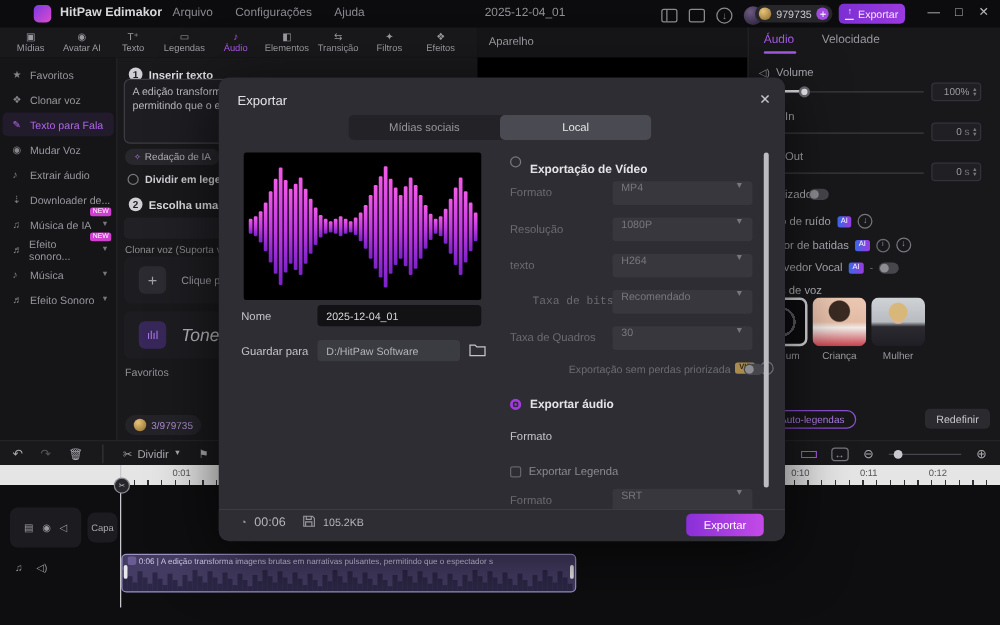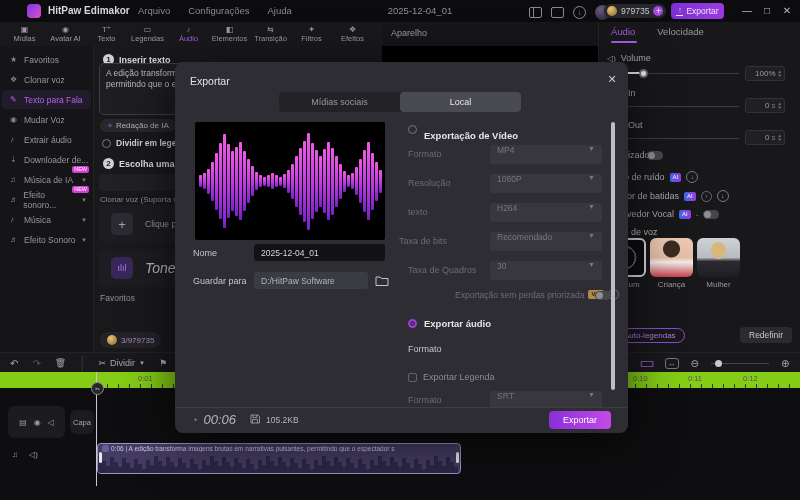--- a/index.html
+++ b/index.html
@@ -628,7 +628,7 @@
           <span>H264</span>
           <span class="chev">▼</span>
         </div>
-        <div class="abs dimlabel" style="left: 224px; top: 174px;">Taxa de bits</div>
+        <div class="abs dimlabel" style="left: 251px; top: 174px; font-family: Liberation Mono, monospace;">Taxa de bits</div>
         <div class="abs sel-box" style="top: 170px;">
           <span>Recomendado</span>
           <span class="chev">▼</span>

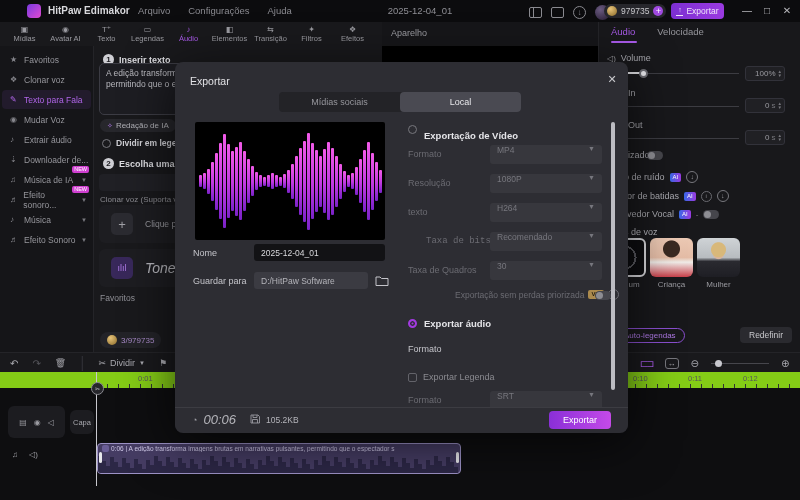--- a/index.html
+++ b/index.html
@@ -83,7 +83,7 @@
   #tl-toolbar{left:0;top:352px;width:800px;height:20px;background:#19191c;border-top:1px solid #242428;border-bottom:1px solid #202024;}
   .tl-ic{font-size:10px;color:#a8a8ae;cursor:pointer;}
   .tl-ic.dim{color:#55555b;}
-  #ruler{left:0;top:372px;width:800px;height:16px;background:#84cc16;}
+  #ruler{left:0;top:372px;width:800px;height:16px;background:#e5e5e5;}
   .ruler-lab{position:absolute;top:2px;font-size:7.5px;color:#55555c;}
   #ticks{position:absolute;left:96px;top:12px;right:0;height:4px;
          background:repeating-linear-gradient(90deg,#303036 0 1px,transparent 1px 11px);}

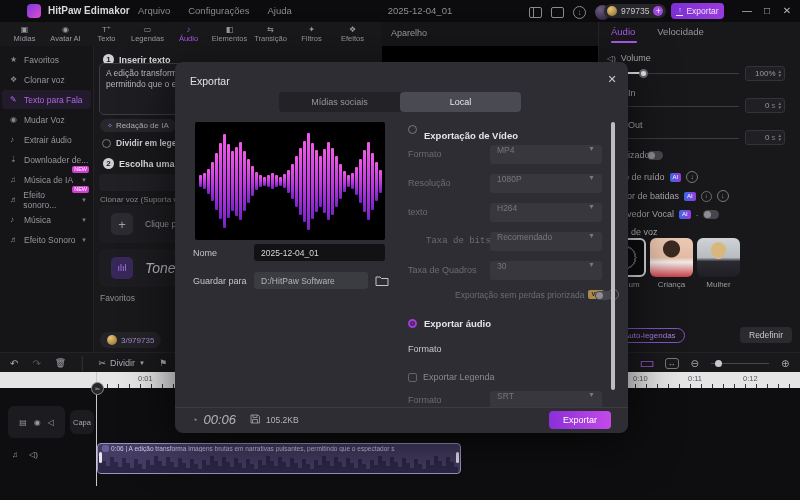--- a/index.html
+++ b/index.html
@@ -668,7 +668,7 @@
     <div id="mfooter" class="abs"></div>
     <div class="abs row" style="left:17px;top:350px;gap:6px;z-index:2;">
       <span class="foot-ic">◔</span>
-      <span style="font-size:13px;color:#b4b4ba;font-style:italic;">00:06</span>
+      <span style="font-size:10px;color:#b4b4ba;">00:06</span>
       <span class="foot-ic" style="margin-left:8px;">
         <svg width="10" height="10" viewBox="0 0 10 10">
             <path d="M1 1 h7 l1.5 1.5 V9 H1 z M3 1 v2.5 h4 V1 M2.5 9 V5.5 h5 V9" fill="none" stroke="#9a9aa0" stroke-width="0.9"></path>

